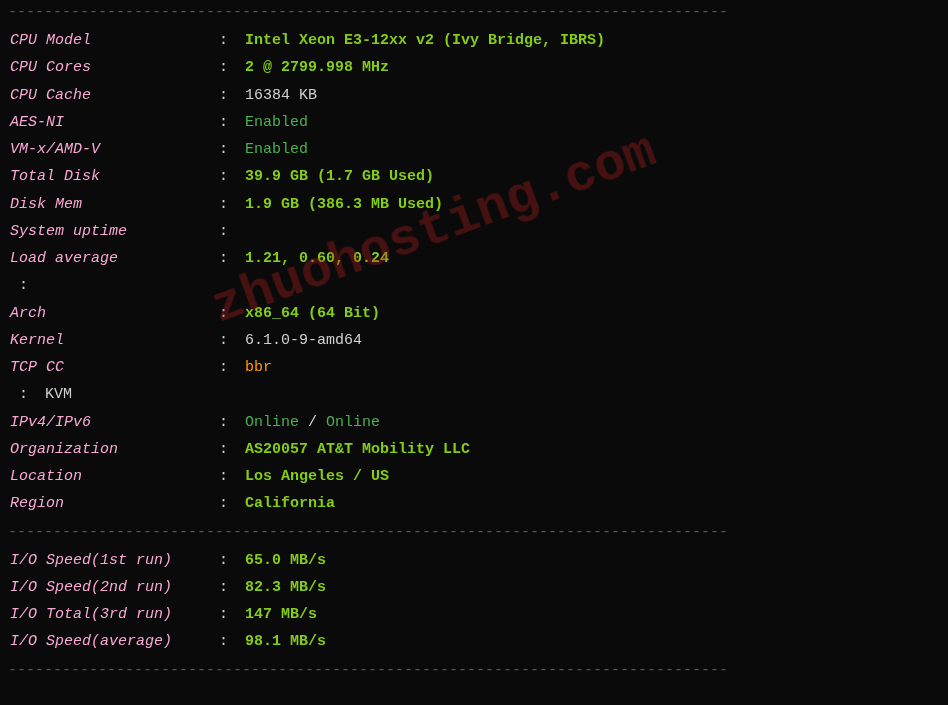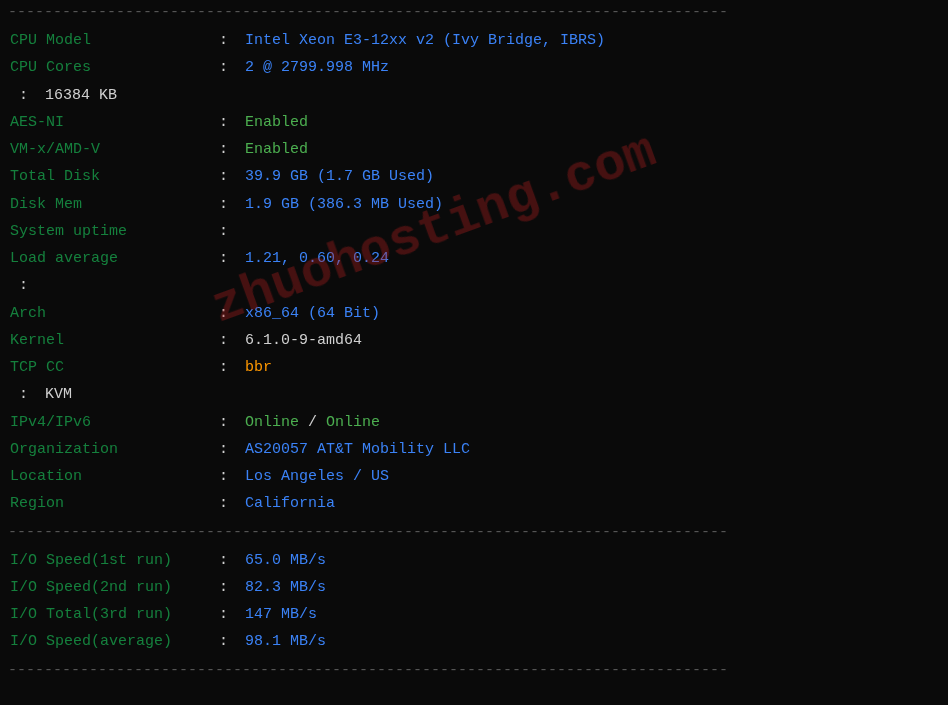--- a/index.html
+++ b/index.html
@@ -40,9 +40,10 @@
     }
 
     .label {
-      color: #15803d;
+      color: #f9a8d4;
       min-width: 200px;
       font-size: 15px;
+      font-style: italic;
     }
 
     .colon {

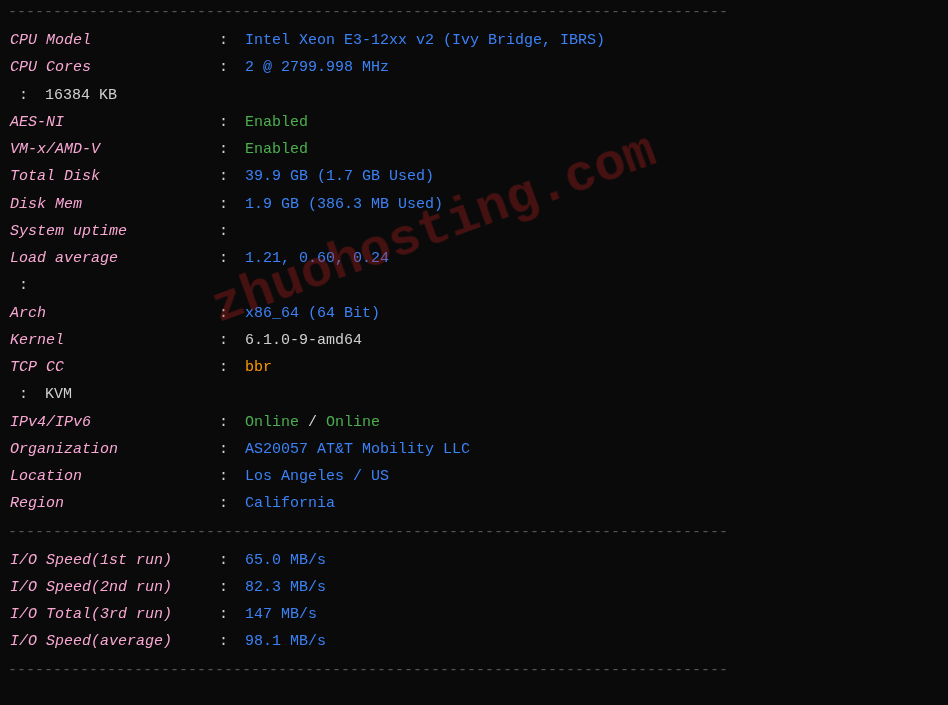--- a/index.html
+++ b/index.html
@@ -53,8 +53,9 @@
     }
 
     .value-cyan {
-      color: #3b82f6;
-      font-size: 15px;
+      color: #84cc16;
+      font-size: 15px;
+      font-weight: bold;
     }
 
     .value-green {

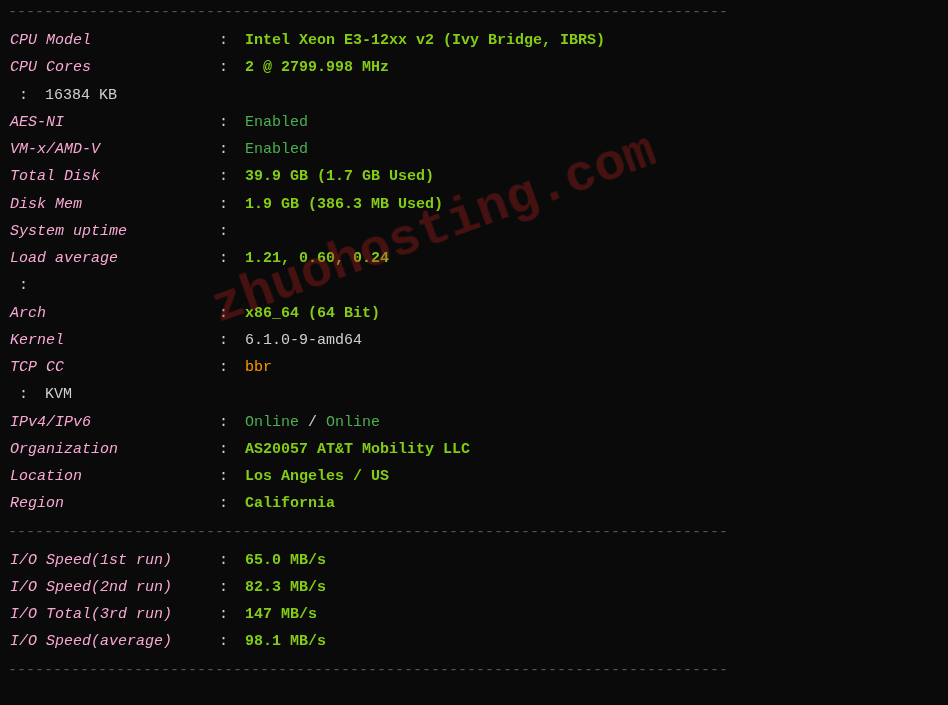--- a/index.html
+++ b/index.html
@@ -115,6 +115,7 @@
     </div>
 
     <div class="info-row">
+      <span class="label">CPU Cache</span>
       <span class="colon">&nbsp;:</span>
       <span class="value-white">&nbsp;16384 KB</span>
     </div>

